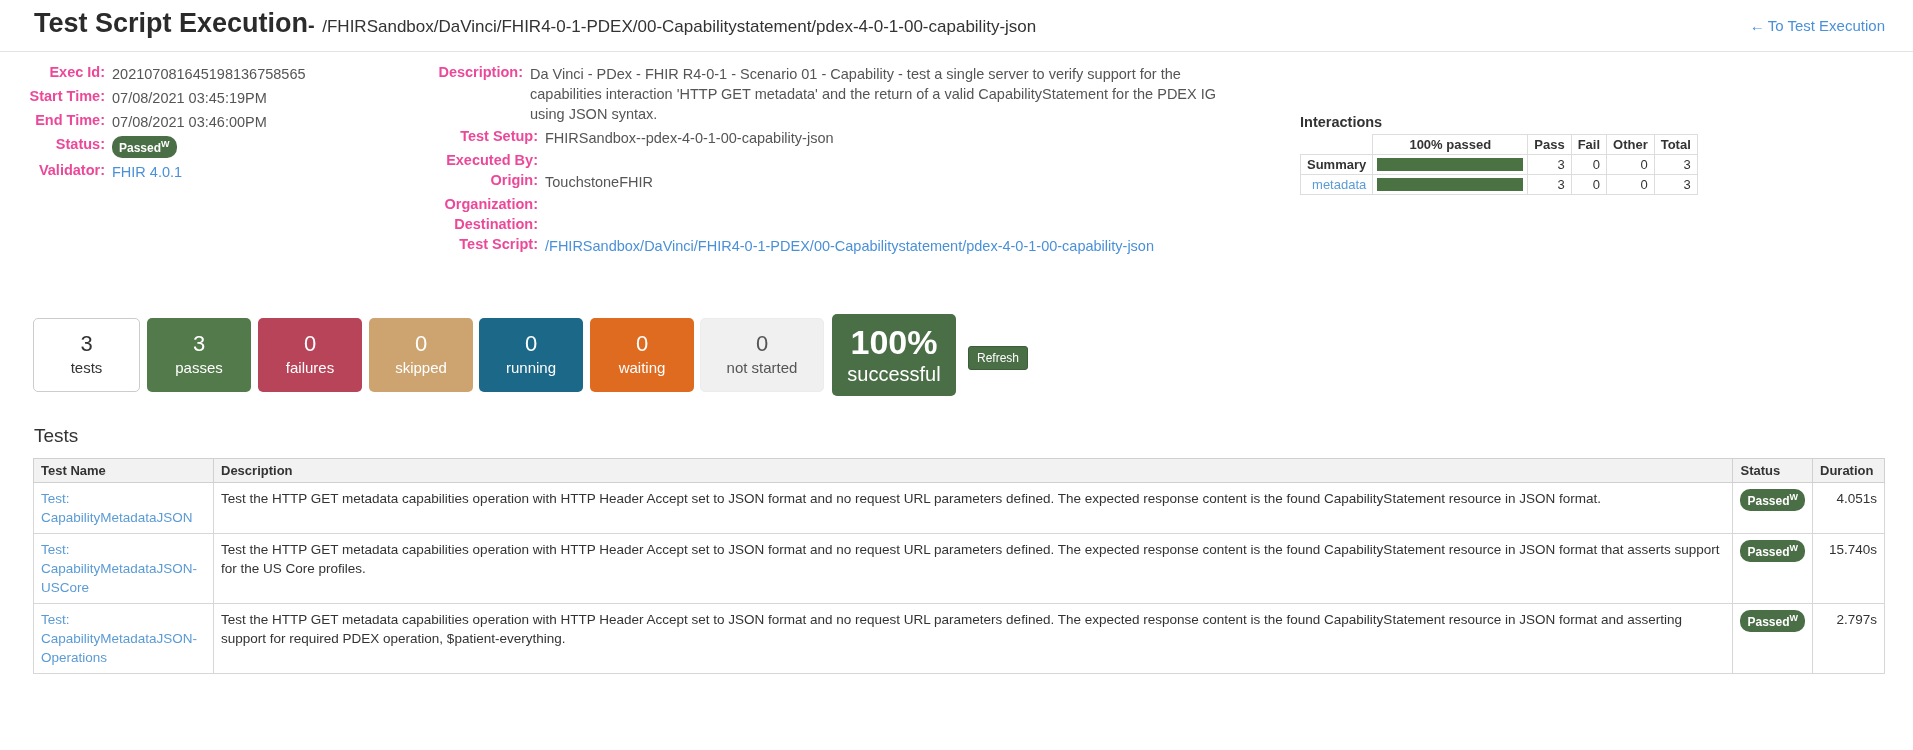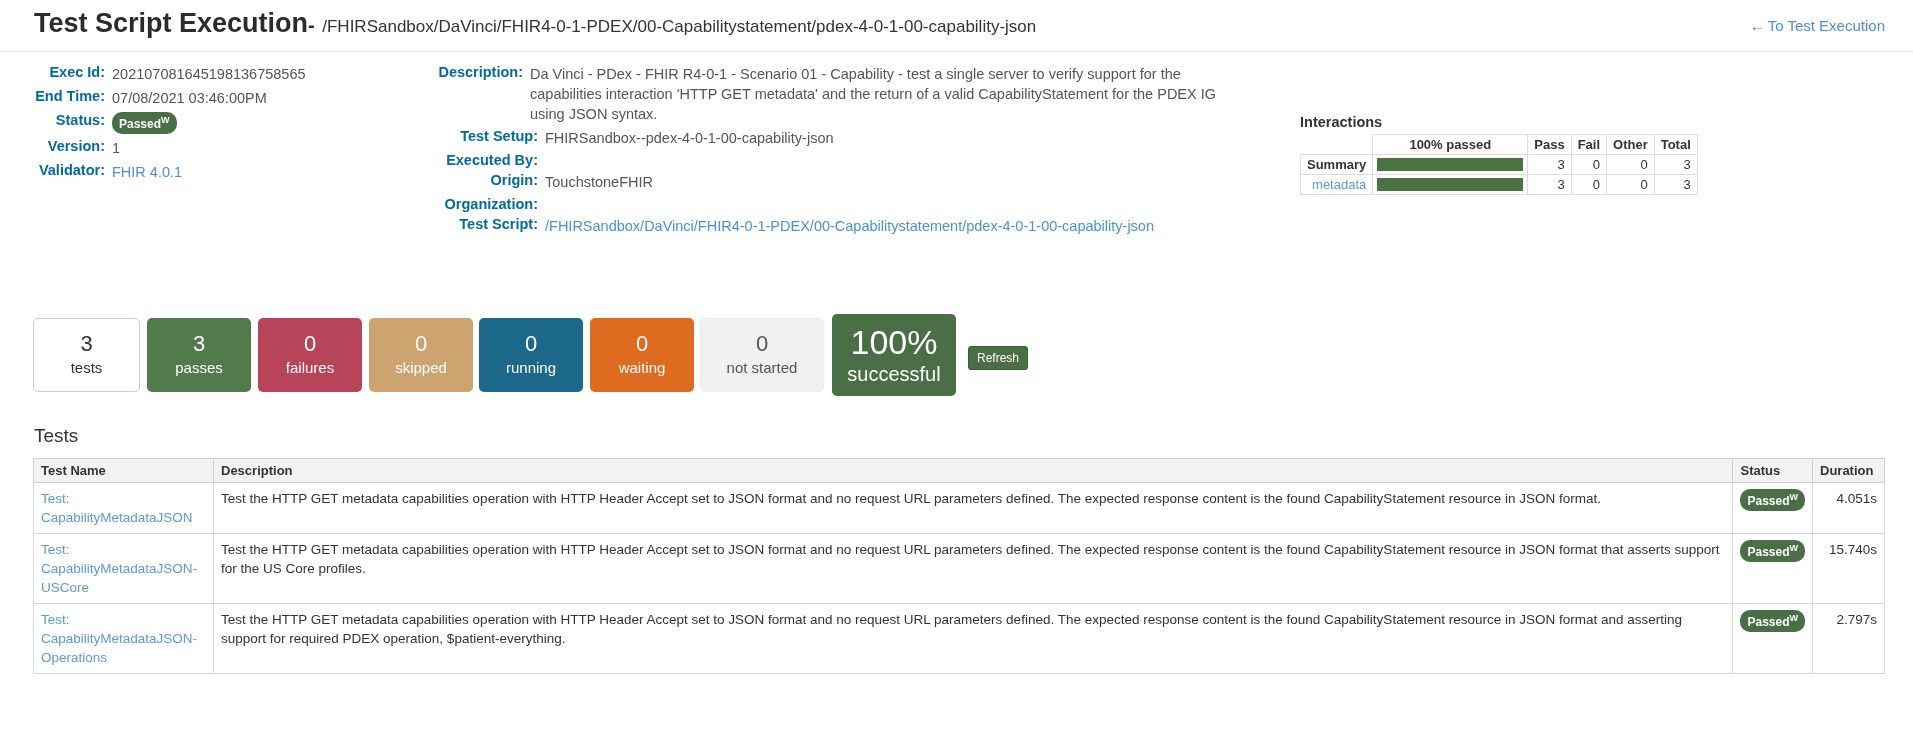--- a/index.html
+++ b/index.html
@@ -41,7 +41,7 @@
 
   .kv-row { display: flex; align-items: flex-start; margin-bottom: 4px; }
   .kv-label {
-    font-size: 14.5px; font-weight: bold; color: #0369a1;
+    font-size: 14.5px; font-weight: bold; color: #ec4899;
     text-align: right; padding-right: 7px; white-space: nowrap;
   }
   .kv-left .kv-label  { width: 112px; }

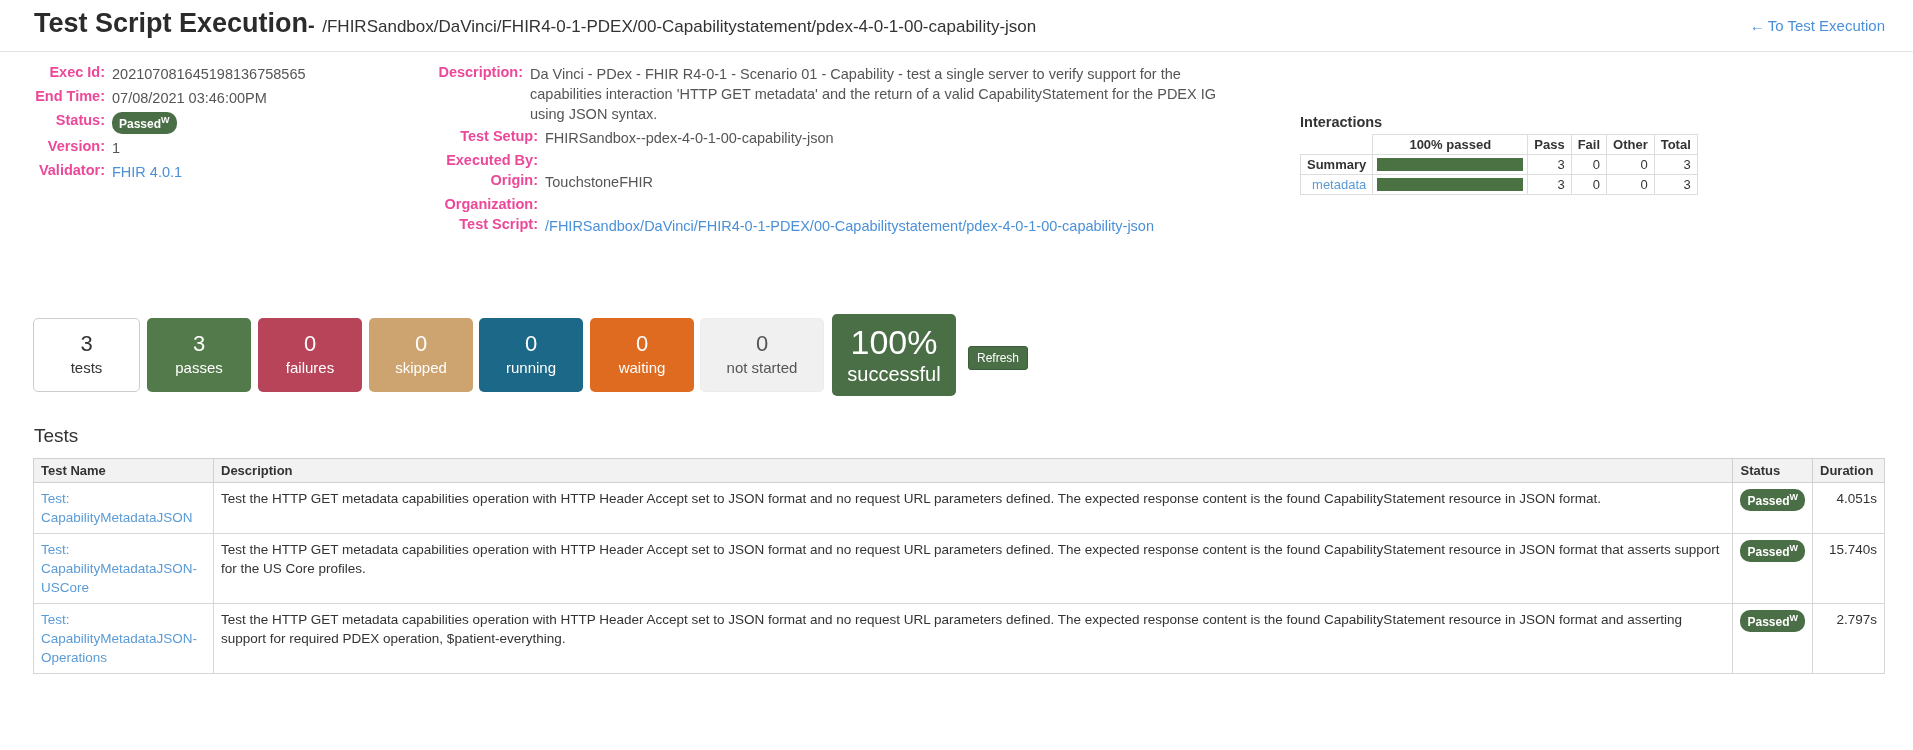--- a/index.html
+++ b/index.html
@@ -146,6 +146,10 @@
     <div class="kv-row">
       <div class="kv-label">Exec Id:</div>
       <div class="kv-value">202107081645198136758565</div>
+    </div>
+    <div class="kv-row">
+      <div class="kv-label">Start Time:</div>
+      <div class="kv-value">07/08/2021 03:45:19PM</div>
     </div>
     <div class="kv-row">
       <div class="kv-label">End Time:</div>

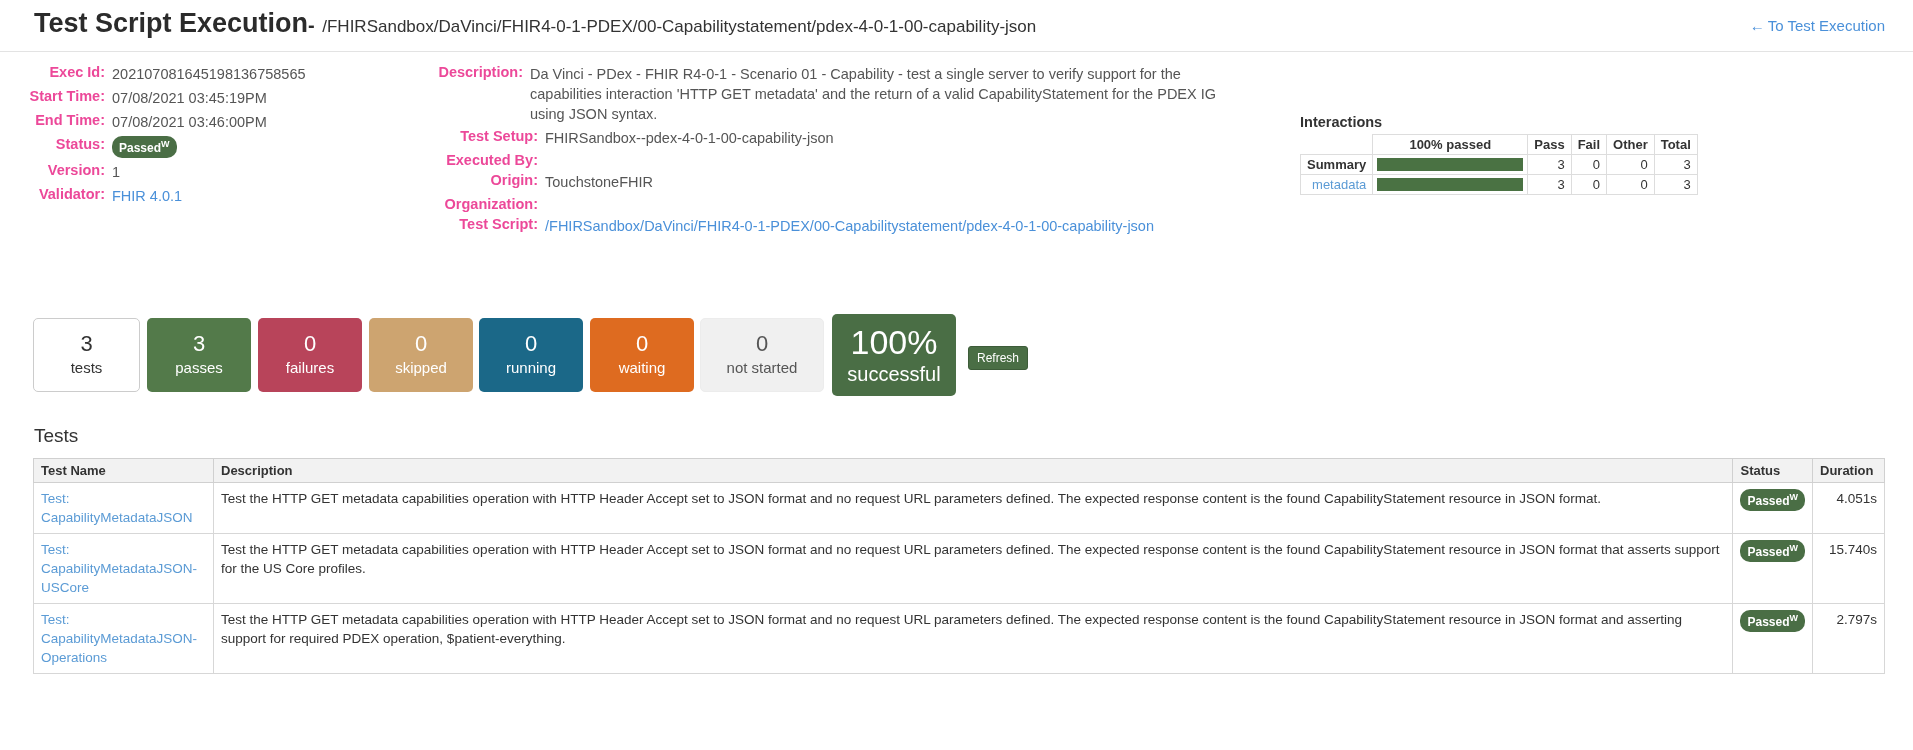--- a/index.html
+++ b/index.html
@@ -160,10 +160,6 @@
       <div class="kv-value">
         <span class="badge"><span>Passed</span><sup>W</sup></span>
       </div>
-    </div>
-    <div class="kv-row">
-      <div class="kv-label">Version:</div>
-      <div class="kv-value">1</div>
     </div>
     <div class="kv-row">
       <div class="kv-label">Validator:</div>

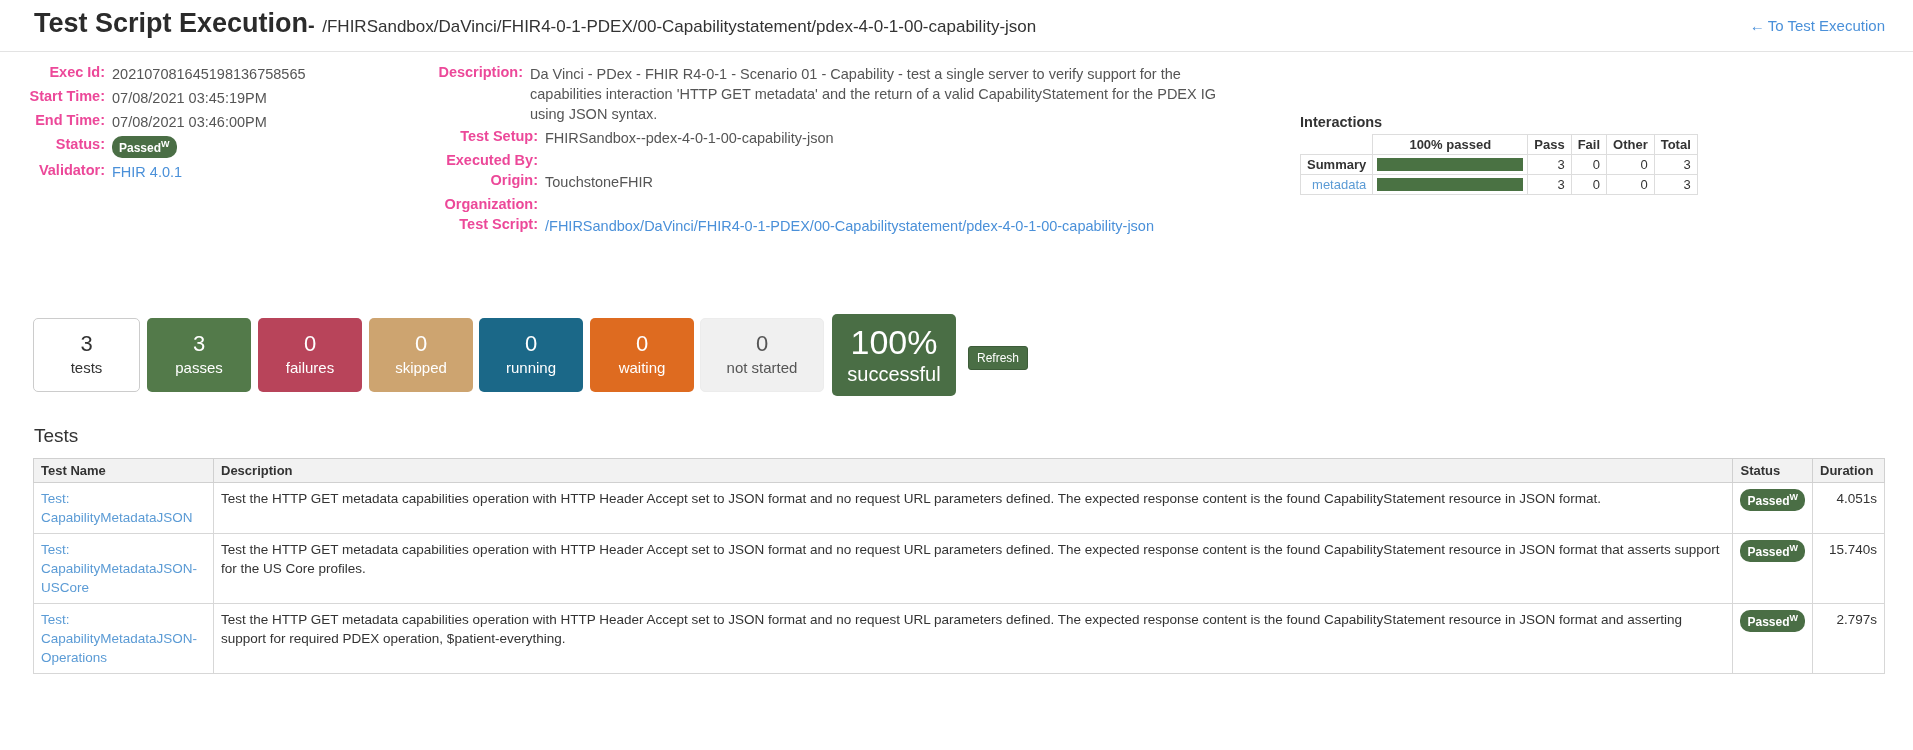--- a/index.html
+++ b/index.html
@@ -186,6 +186,10 @@
     </div>
     <div class="kv-row">
       <div class="kv-label">Organization:</div>
+      <div class="kv-value"></div>
+    </div>
+    <div class="kv-row">
+      <div class="kv-label">Destination:</div>
       <div class="kv-value"></div>
     </div>
     <div class="kv-row">

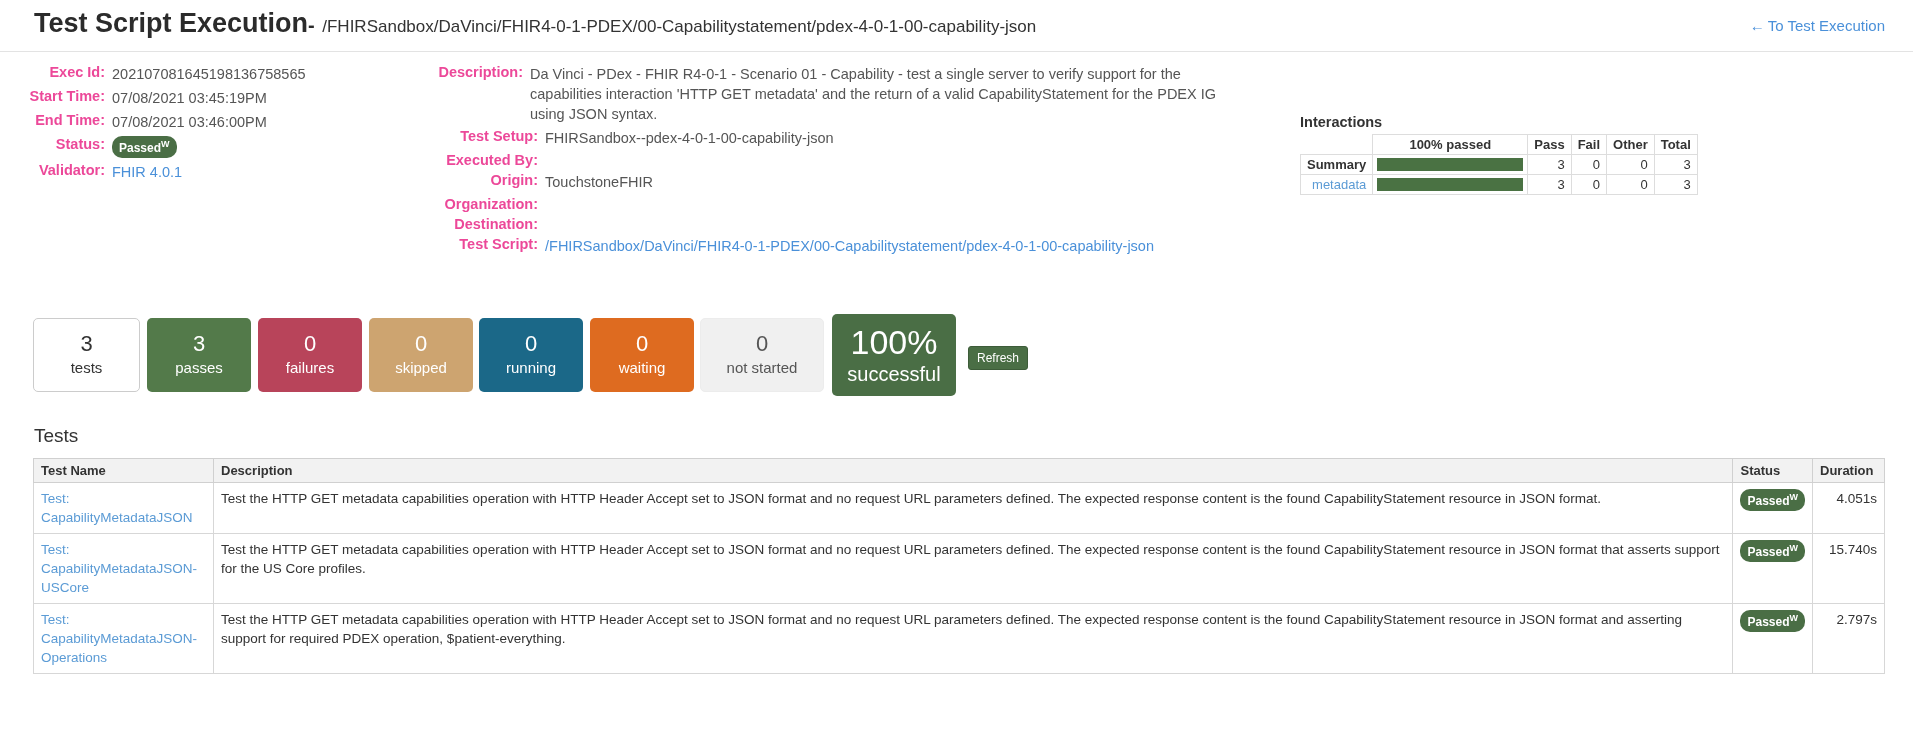--- a/index.html
+++ b/index.html
@@ -90,7 +90,7 @@
   }
   .stat-box.muted { background: #f0f0f0; color: #555555; border: 1px solid #ececec; }
   .stat-box.big { height: 82px; top: -4px; }
-  .stat-box.big .stat-num { font-size: 34px; font-weight: normal; line-height: 38px; }
+  .stat-box.big .stat-num { font-size: 34px; font-weight: bold; line-height: 38px; }
   .stat-box.big .stat-lbl { font-size: 20px; line-height: 26px; }
 
   .refresh-btn {

